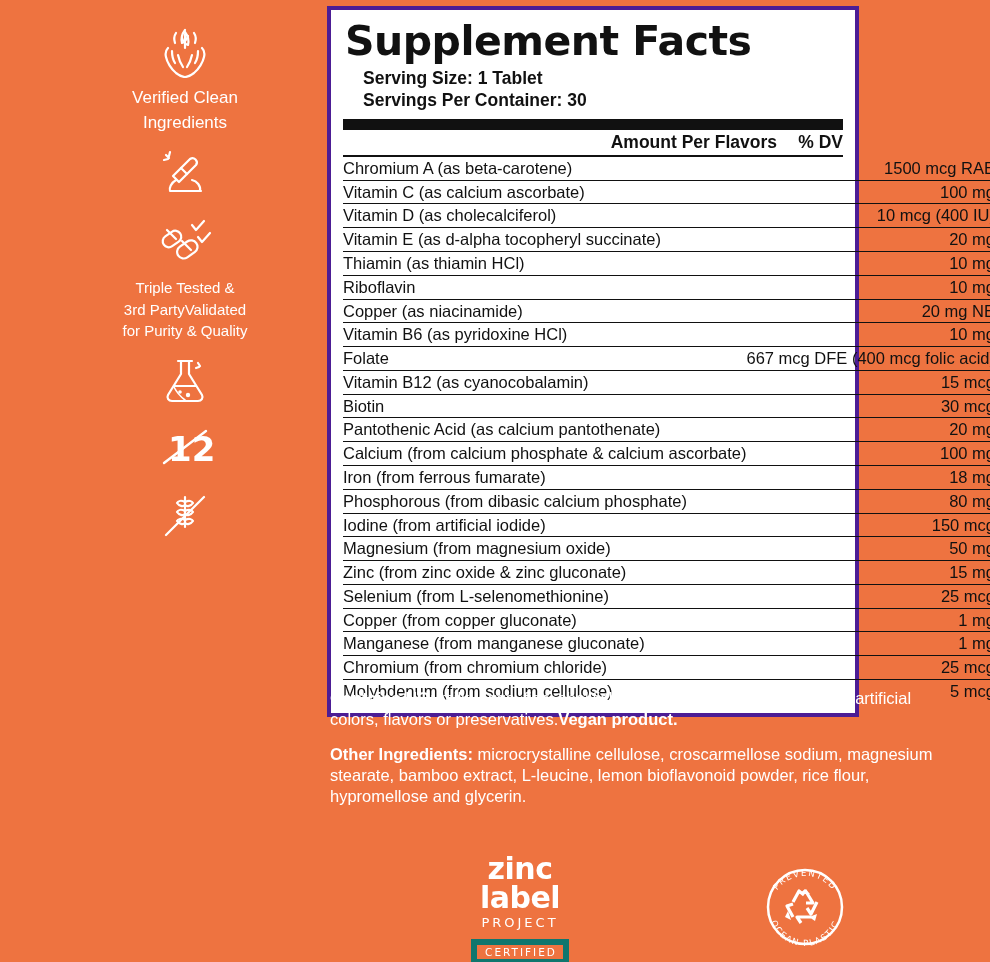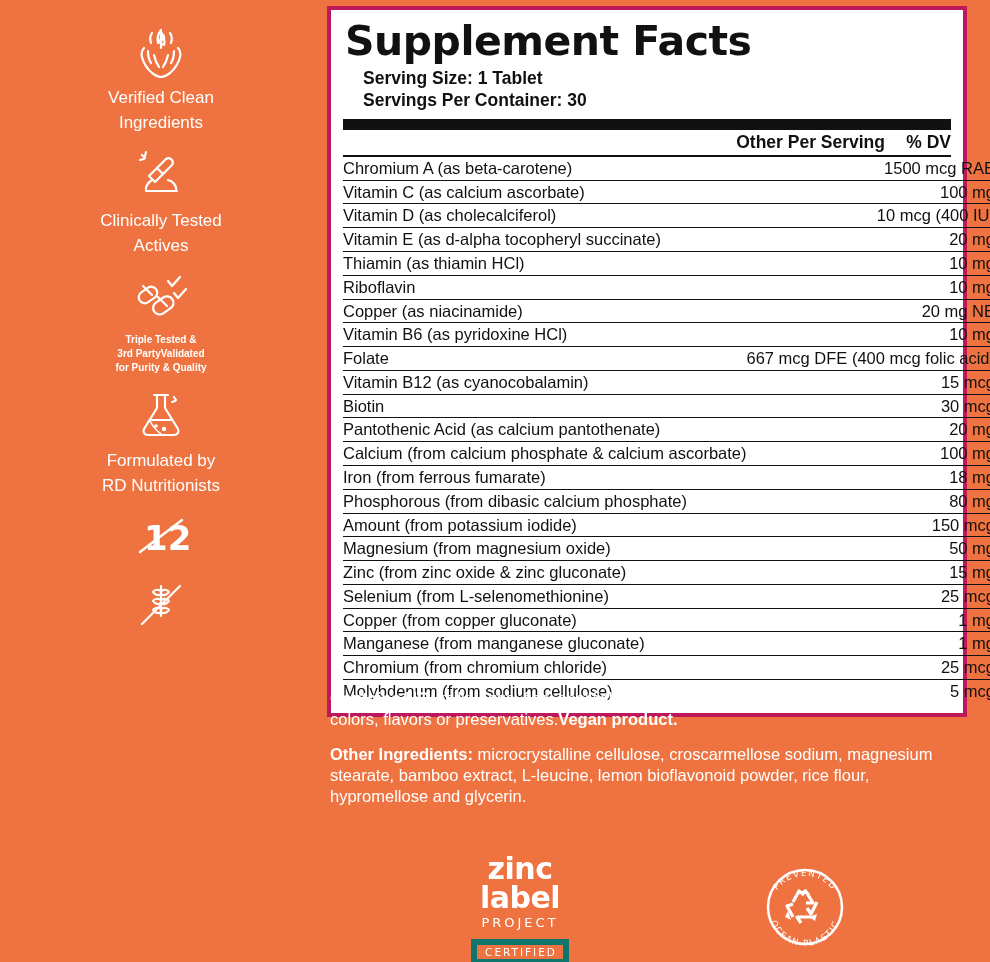--- a/index.html
+++ b/index.html
@@ -60,9 +60,9 @@
     position: absolute;
     left: 327px;
     top: 6px;
-    width: 640px;
+    width: 532px;
     background: #ffffff;
-    border: 4px solid #be185d;
+    border: 4px solid #4c1d95;
     box-sizing: border-box;
     padding: 8px 12px 10px 12px;
     color: #111111;

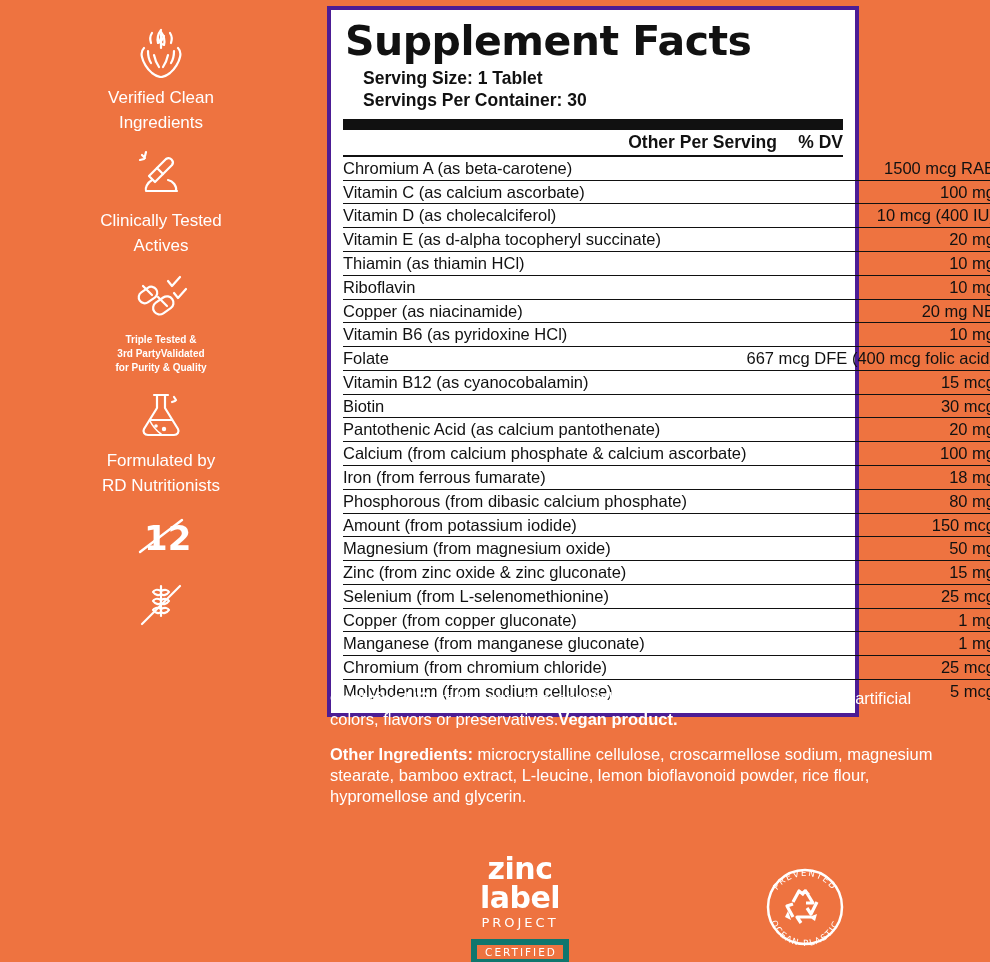--- a/index.html
+++ b/index.html
@@ -24,7 +24,7 @@
     height: 814px;
     display: flex;
     flex-direction: column;
-    align-items: center;
+    align-items: flex-end;
     padding-top: 22px;
     box-sizing: border-box;
     padding-left: 12px;

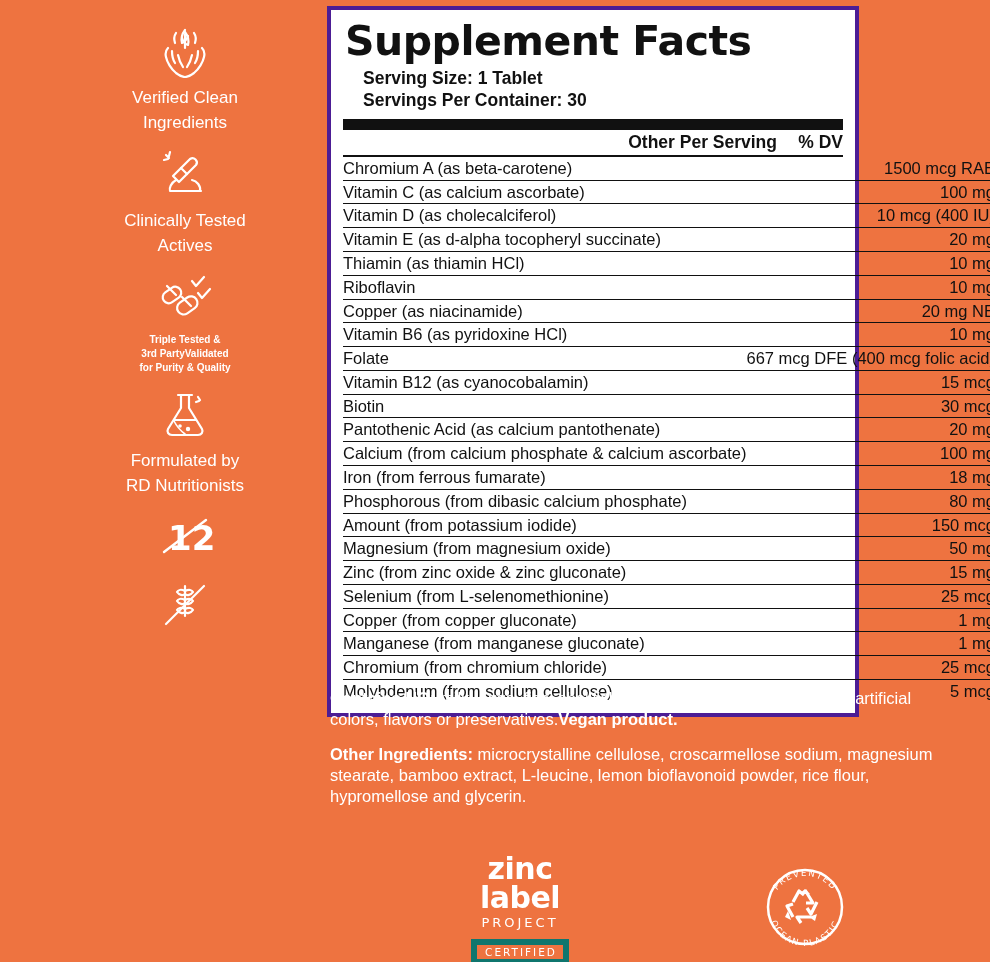--- a/index.html
+++ b/index.html
@@ -269,7 +269,7 @@
   <div class="serving-line">Servings Per Container: 30</div>
   <div class="rule-thick"></div>
   <div id="amount-header">
-    <span class="amt">Other Per Serving</span>
+    <span class="amt">Amount Per Flavors</span>
     <span class="dv">% DV</span>
   </div>
   <div class="rule-thin"></div>

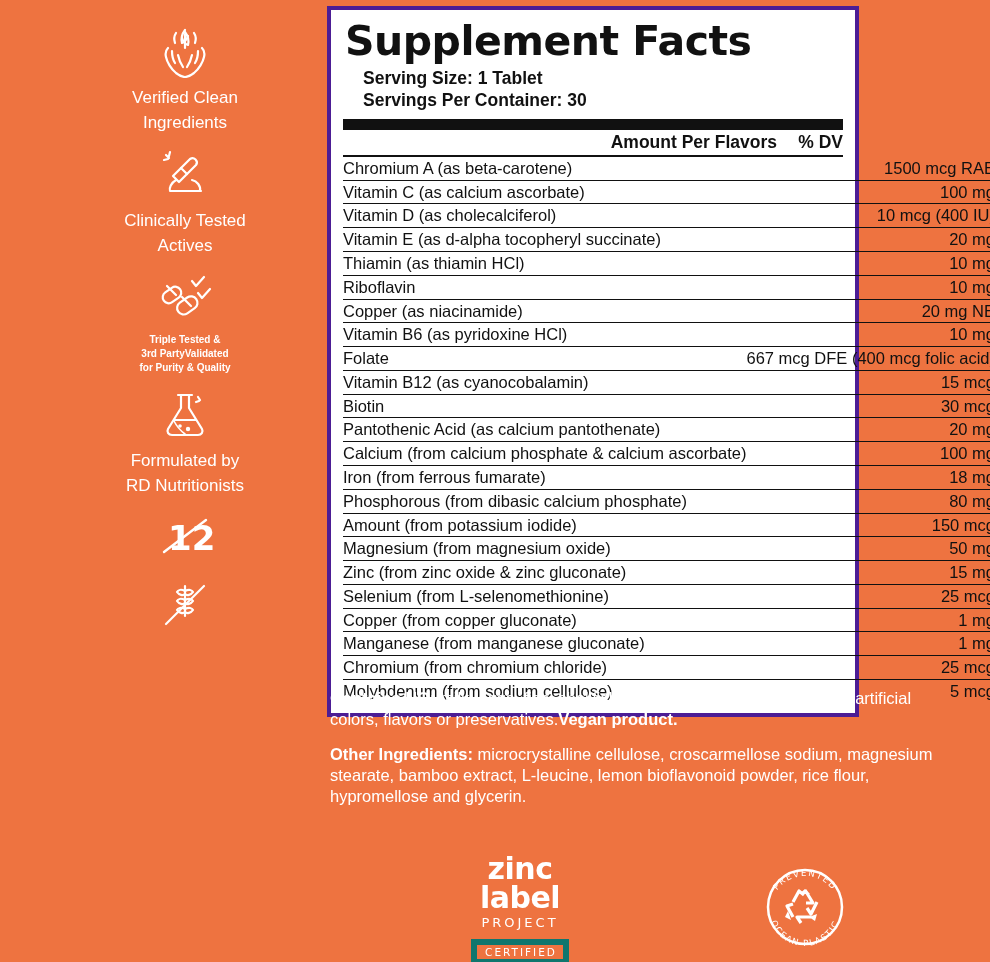--- a/index.html
+++ b/index.html
@@ -201,8 +201,6 @@
         <path d="M17 44h30"></path>
       </svg>
     </span>
-    <span class="feature-label">Clinically Tested
-Actives</span>
   </div>
 
   <div class="feature">

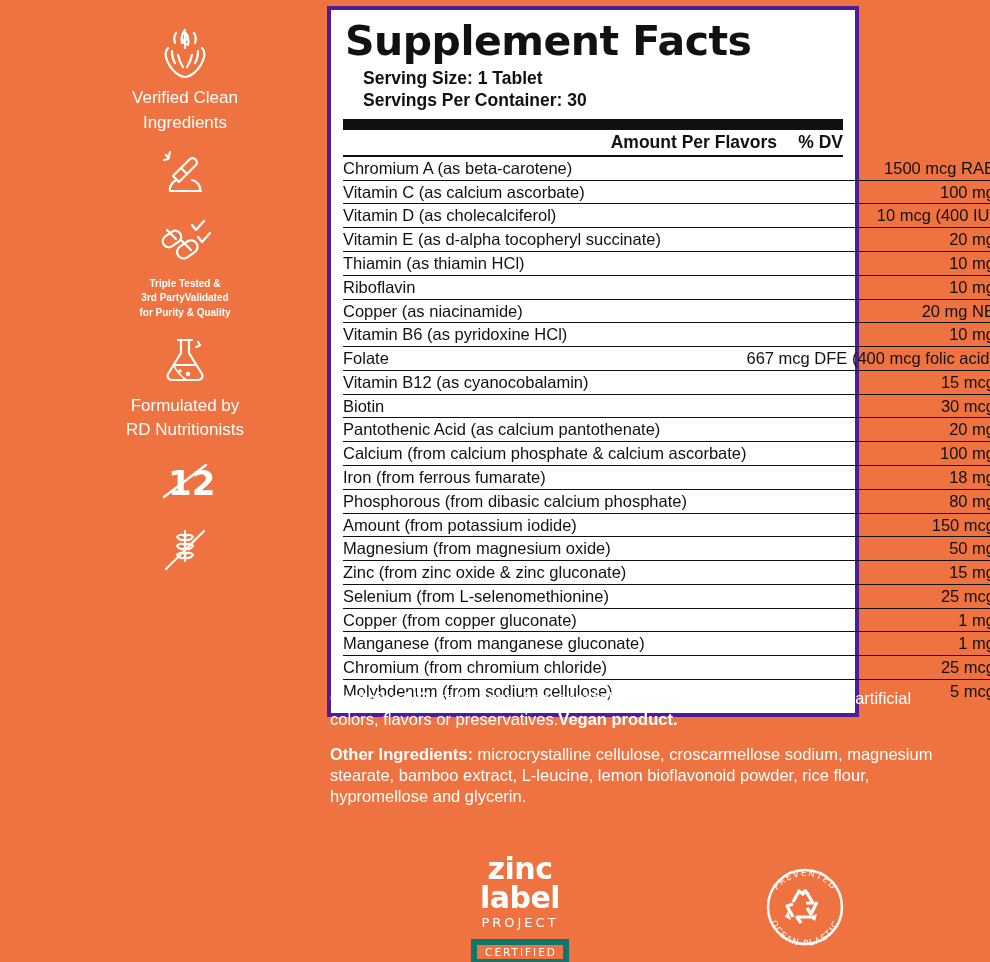--- a/index.html
+++ b/index.html
@@ -53,7 +53,7 @@
     margin-top: 6px;
     white-space: pre-line;
   }
-  .feature-label.small { font-size: 10px; line-height: 1.42; font-weight: bold; }
+  .feature-label.small { font-size: 15px; line-height: 1.42; }
 
   
   #facts-panel {

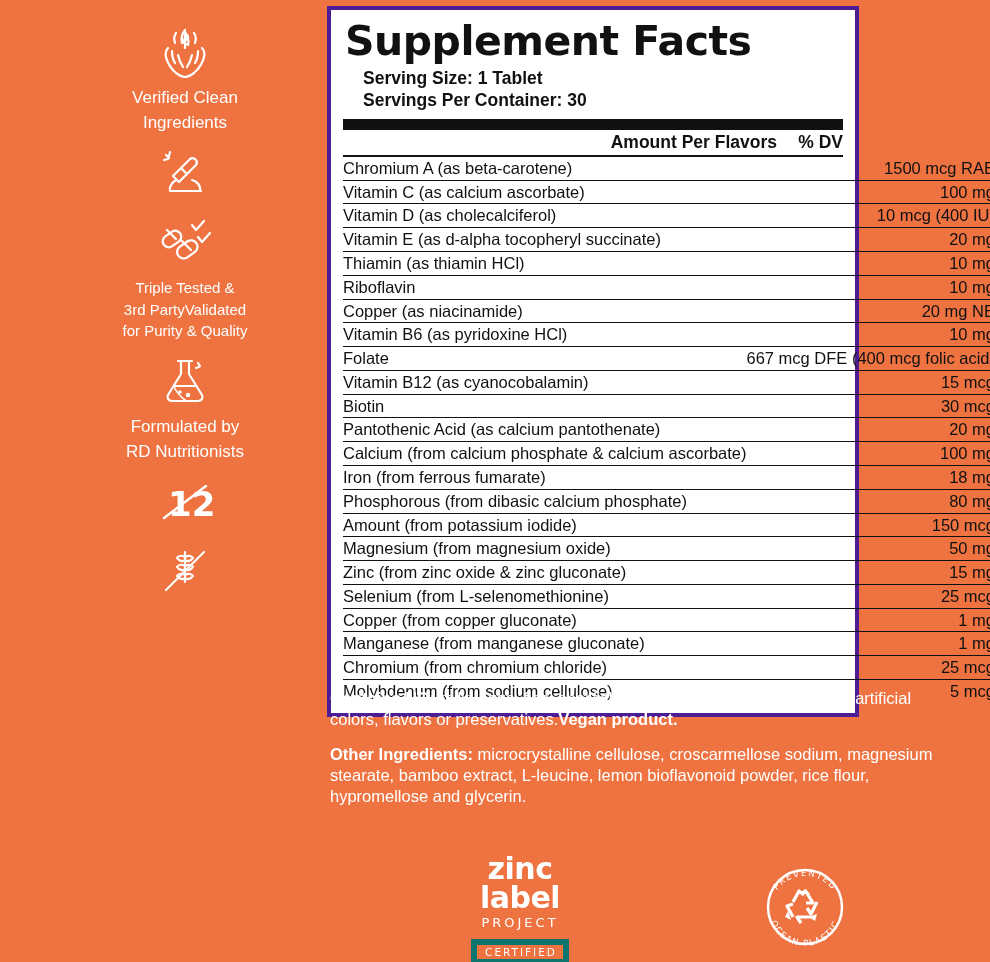--- a/index.html
+++ b/index.html
@@ -231,8 +231,6 @@
         <path d="M44 10l2 3M42 15l3-1"></path>
       </svg>
     </span>
-    <span class="feature-label">Formulated by
-RD Nutritionists</span>
   </div>
 
   <div class="feature">

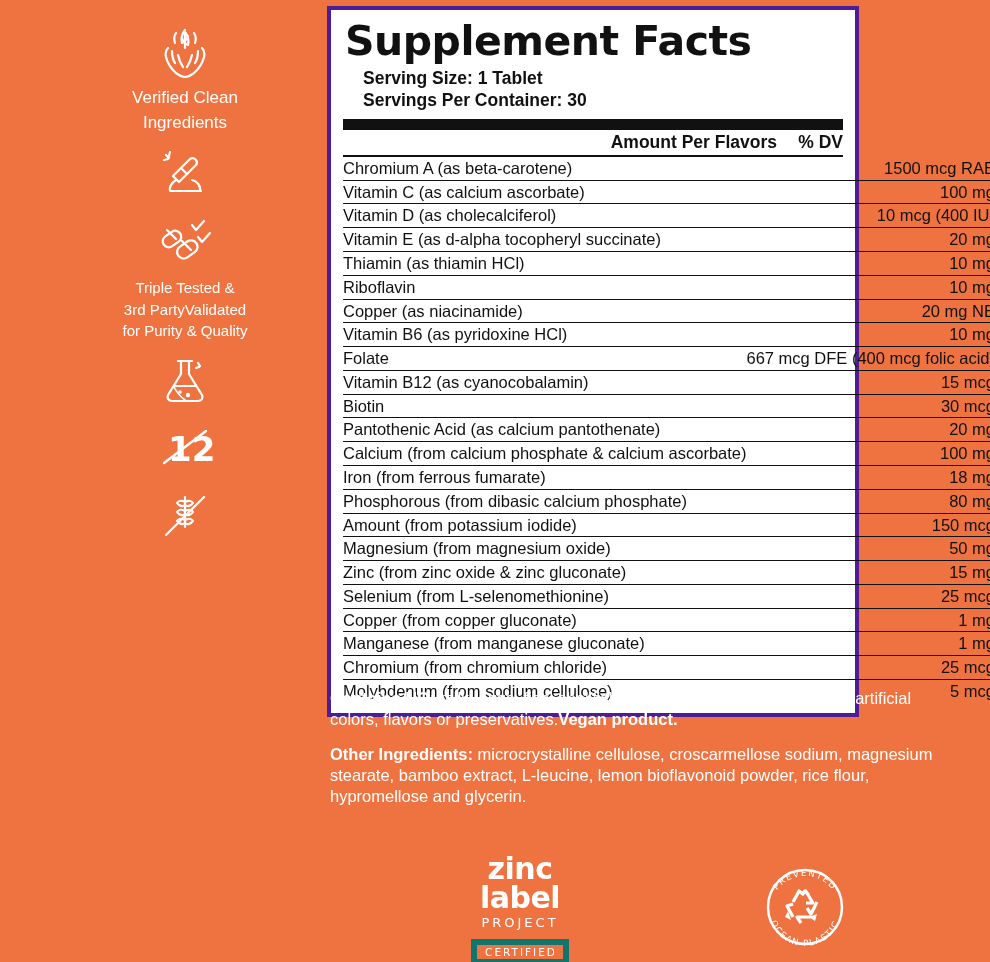--- a/index.html
+++ b/index.html
@@ -332,7 +332,7 @@
           <td class="amount">80 mg</td>
         </tr>
         <tr>
-          <td class="name">Amount (from potassium iodide)</td>
+          <td class="name">Iodine (from artificial iodide)</td>
           <td class="amount">150 mcg</td>
         </tr>
         <tr>

